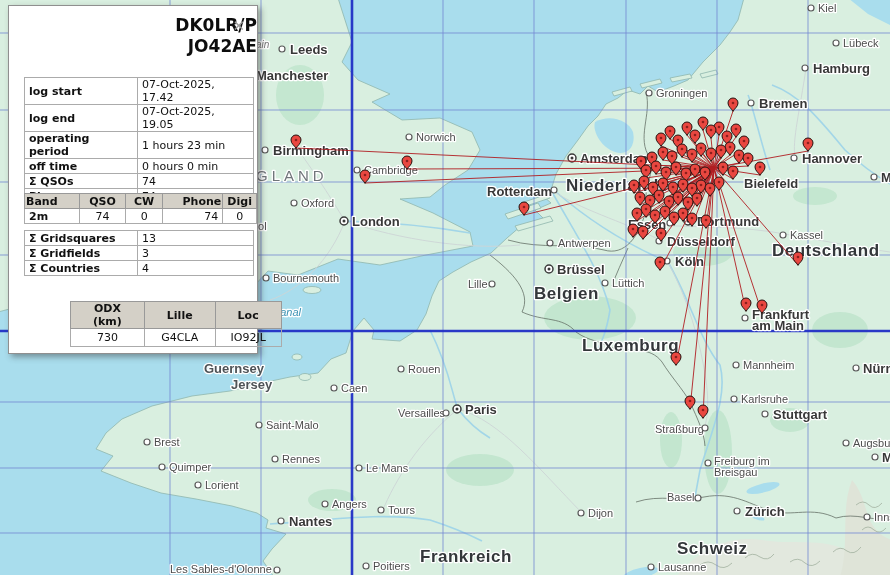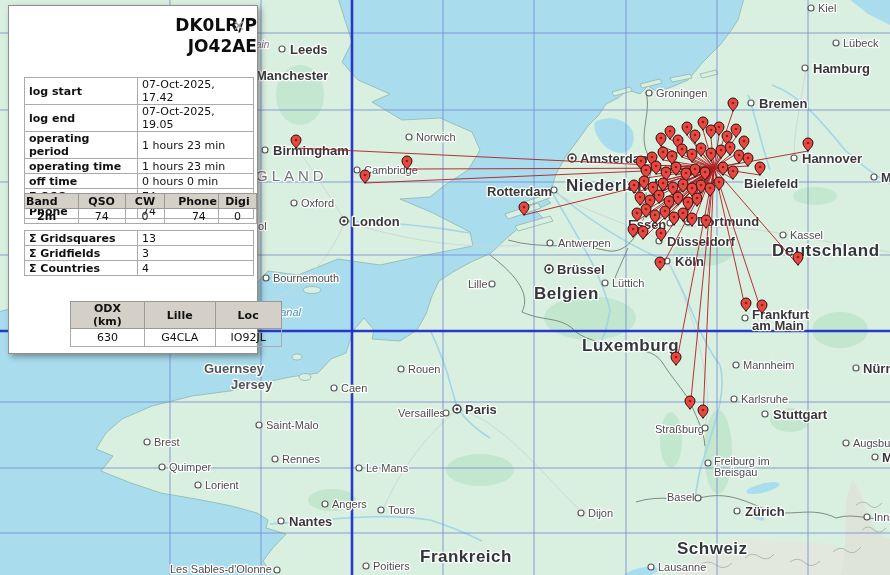--- a/index.html
+++ b/index.html
@@ -695,10 +695,6 @@
             <td class="val">1 hours 23 min</td>
           </tr>
           <tr>
-            <td class="lab">operating time</td>
-            <td class="val">1 hours 23 min</td>
-          </tr>
-          <tr>
             <td class="lab">off time</td>
             <td class="val">0 hours 0 min</td>
           </tr>

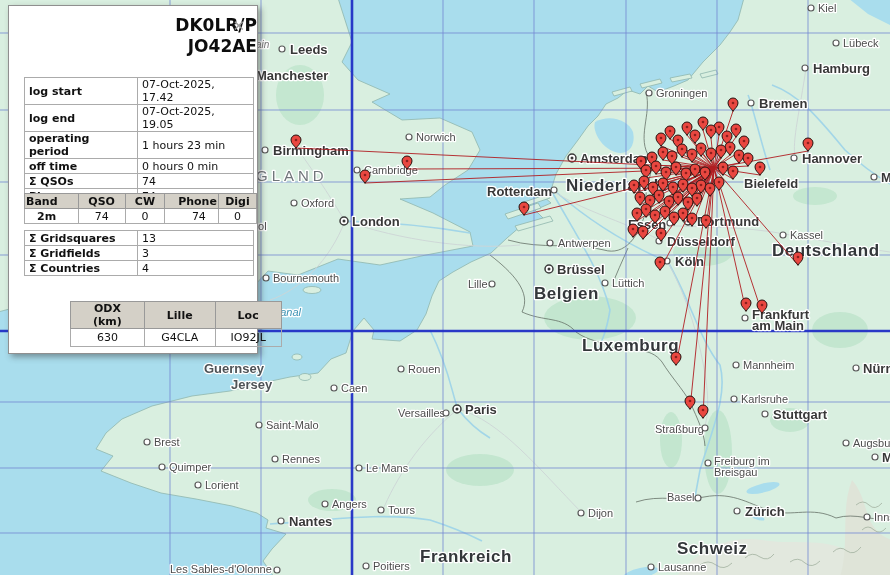--- a/index.html
+++ b/index.html
@@ -43,7 +43,7 @@
   .t-sum{top:224px;}
   .t-band{position:absolute;left:15px;top:187px;}
   .t-band th{background:#d4d0c7;border:1px solid #999;height:14px;padding:0 1px;}
-  .t-band td{border:1px solid #ababab;height:14px;padding:0 12px;}
+  .t-band td{border:1px solid #ababab;height:14px;padding:0 4px;}
   .t-band .c0{width:47px;font-weight:bold;text-align:left;}
   .t-band .c1{width:38px;text-align:center;}
   .t-band .c2{width:29px;text-align:center;}

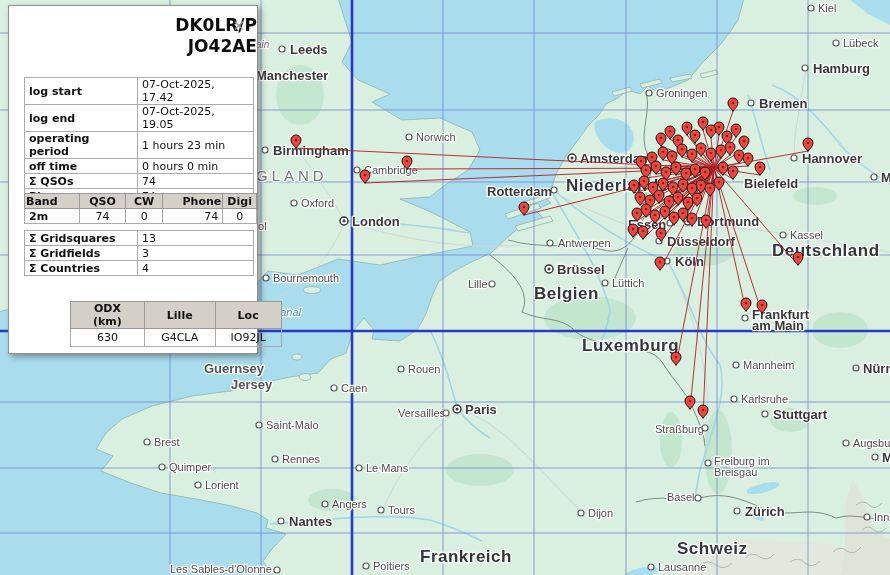--- a/index.html
+++ b/index.html
@@ -754,7 +754,7 @@
         </thead>
         <tbody id="tb-odx">
           <tr>
-            <td class="">630</td>
+            <td class="">730</td>
             <td class="">G4CLA</td>
             <td class="">IO92JL</td>
           </tr>

